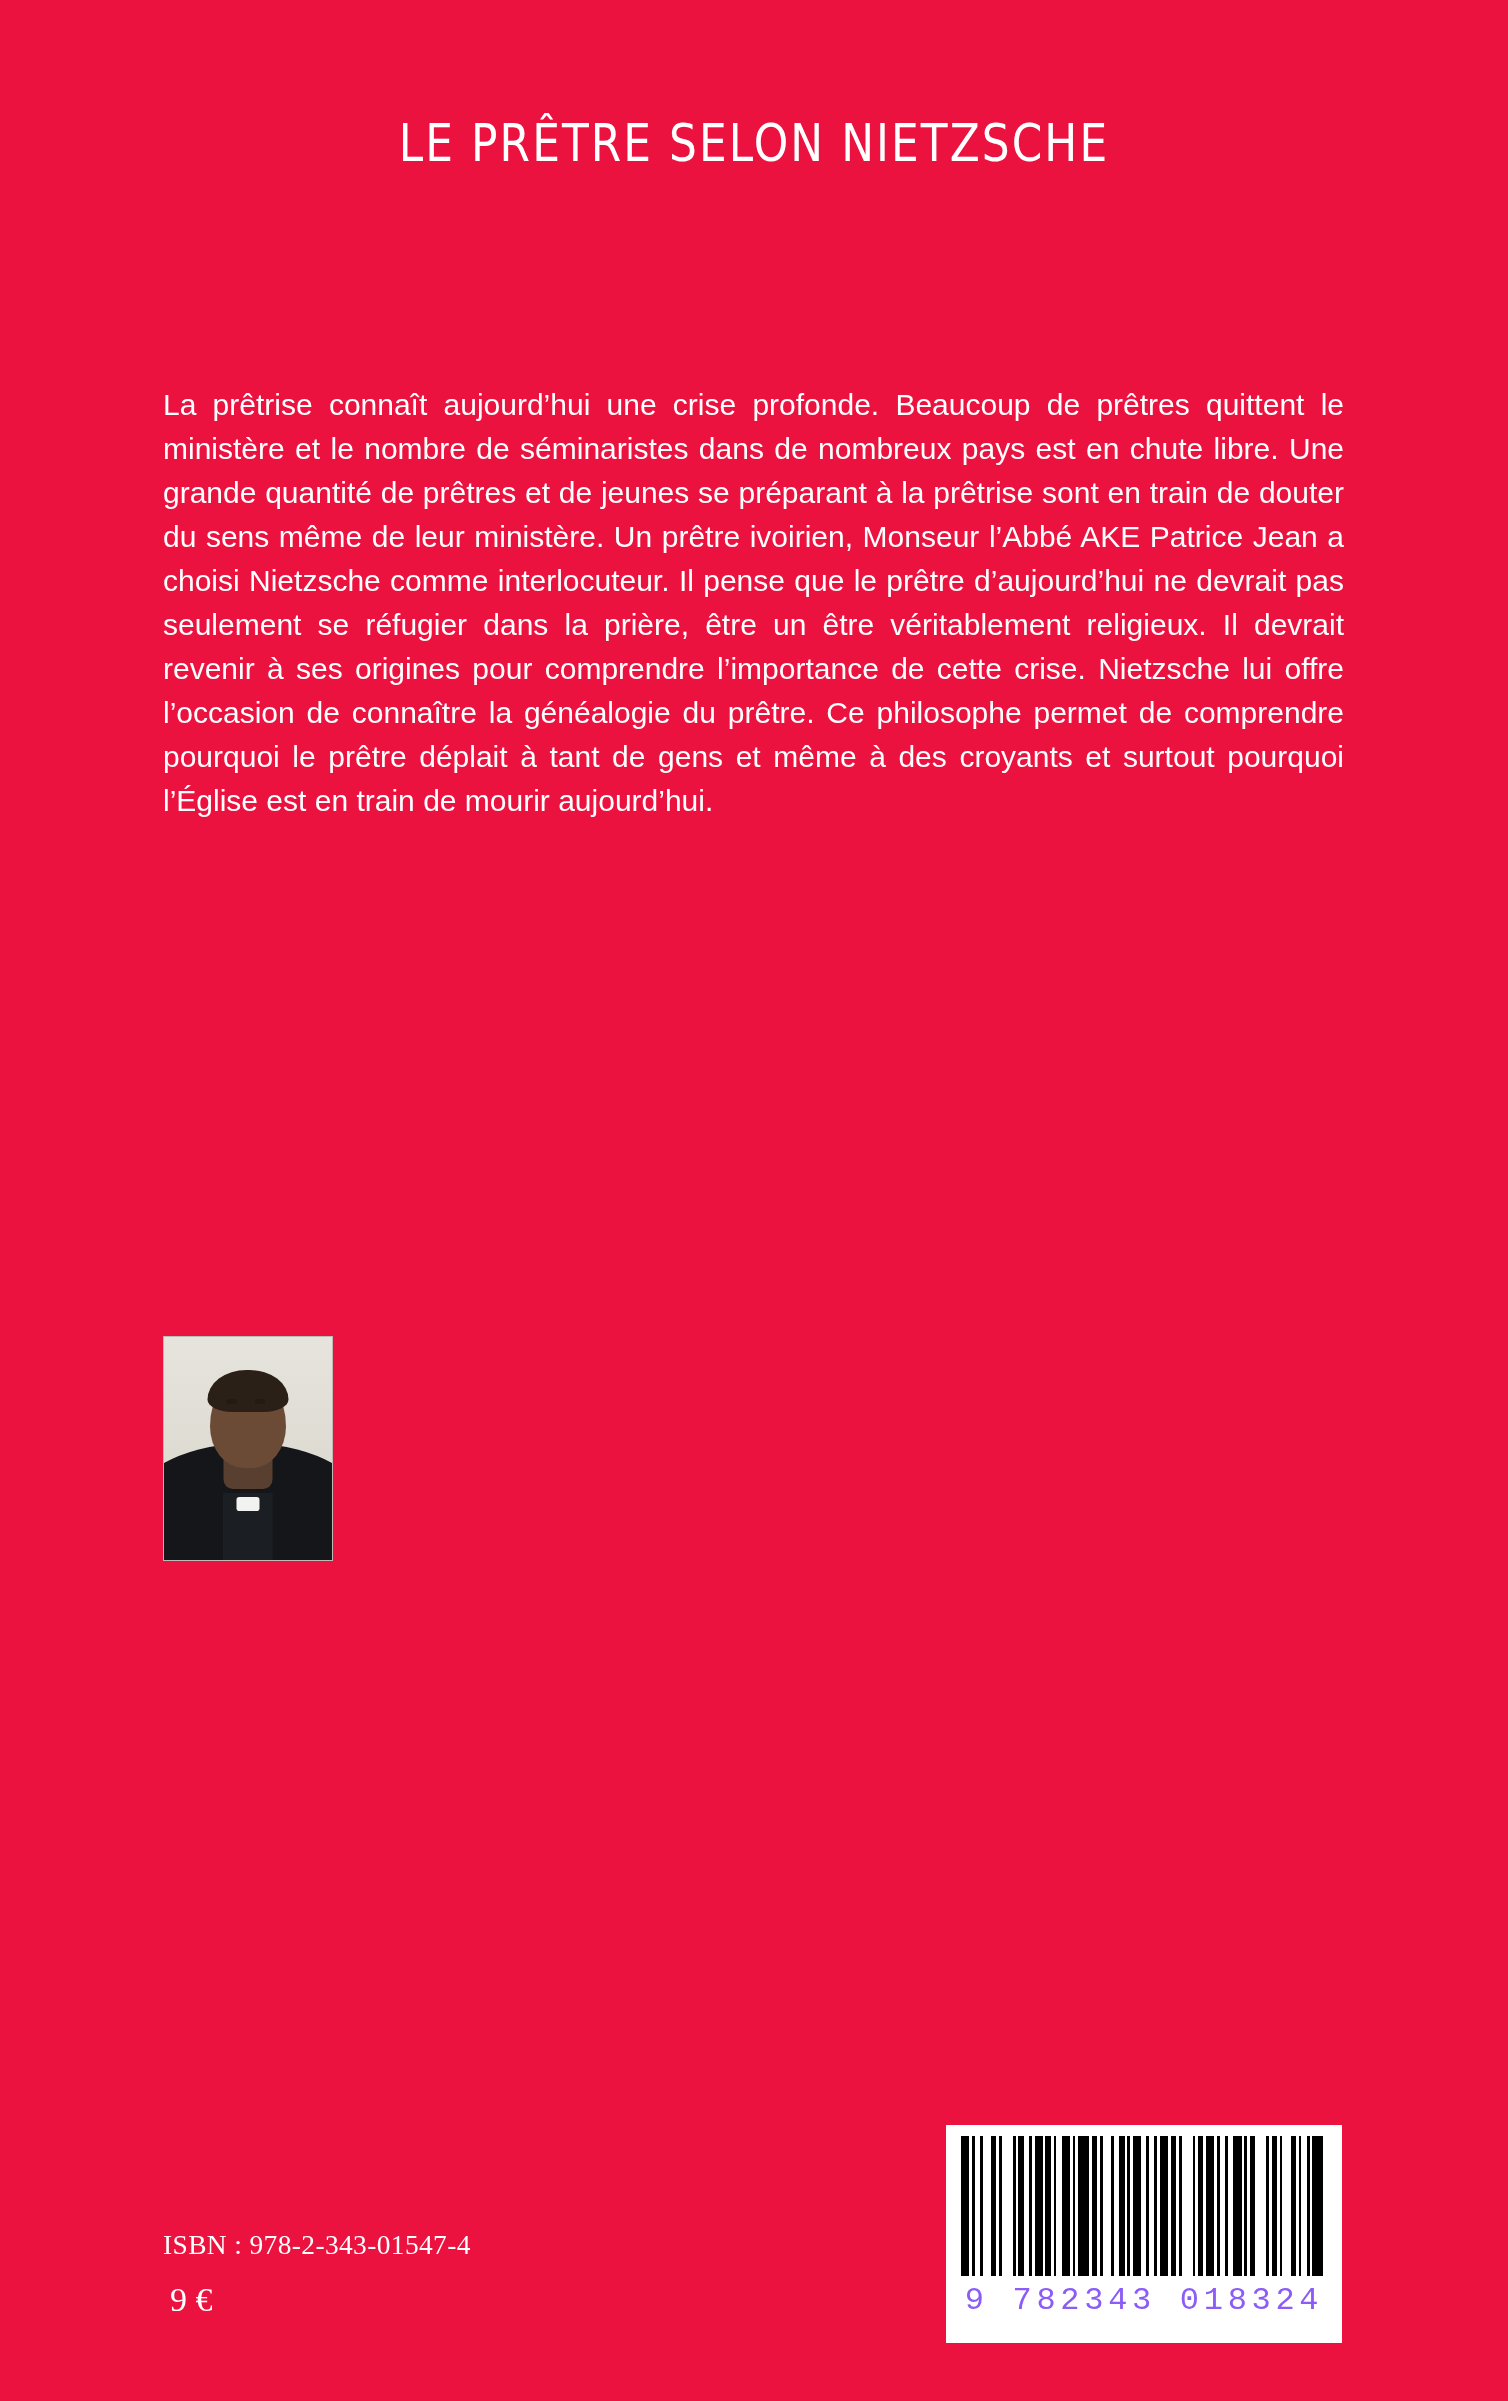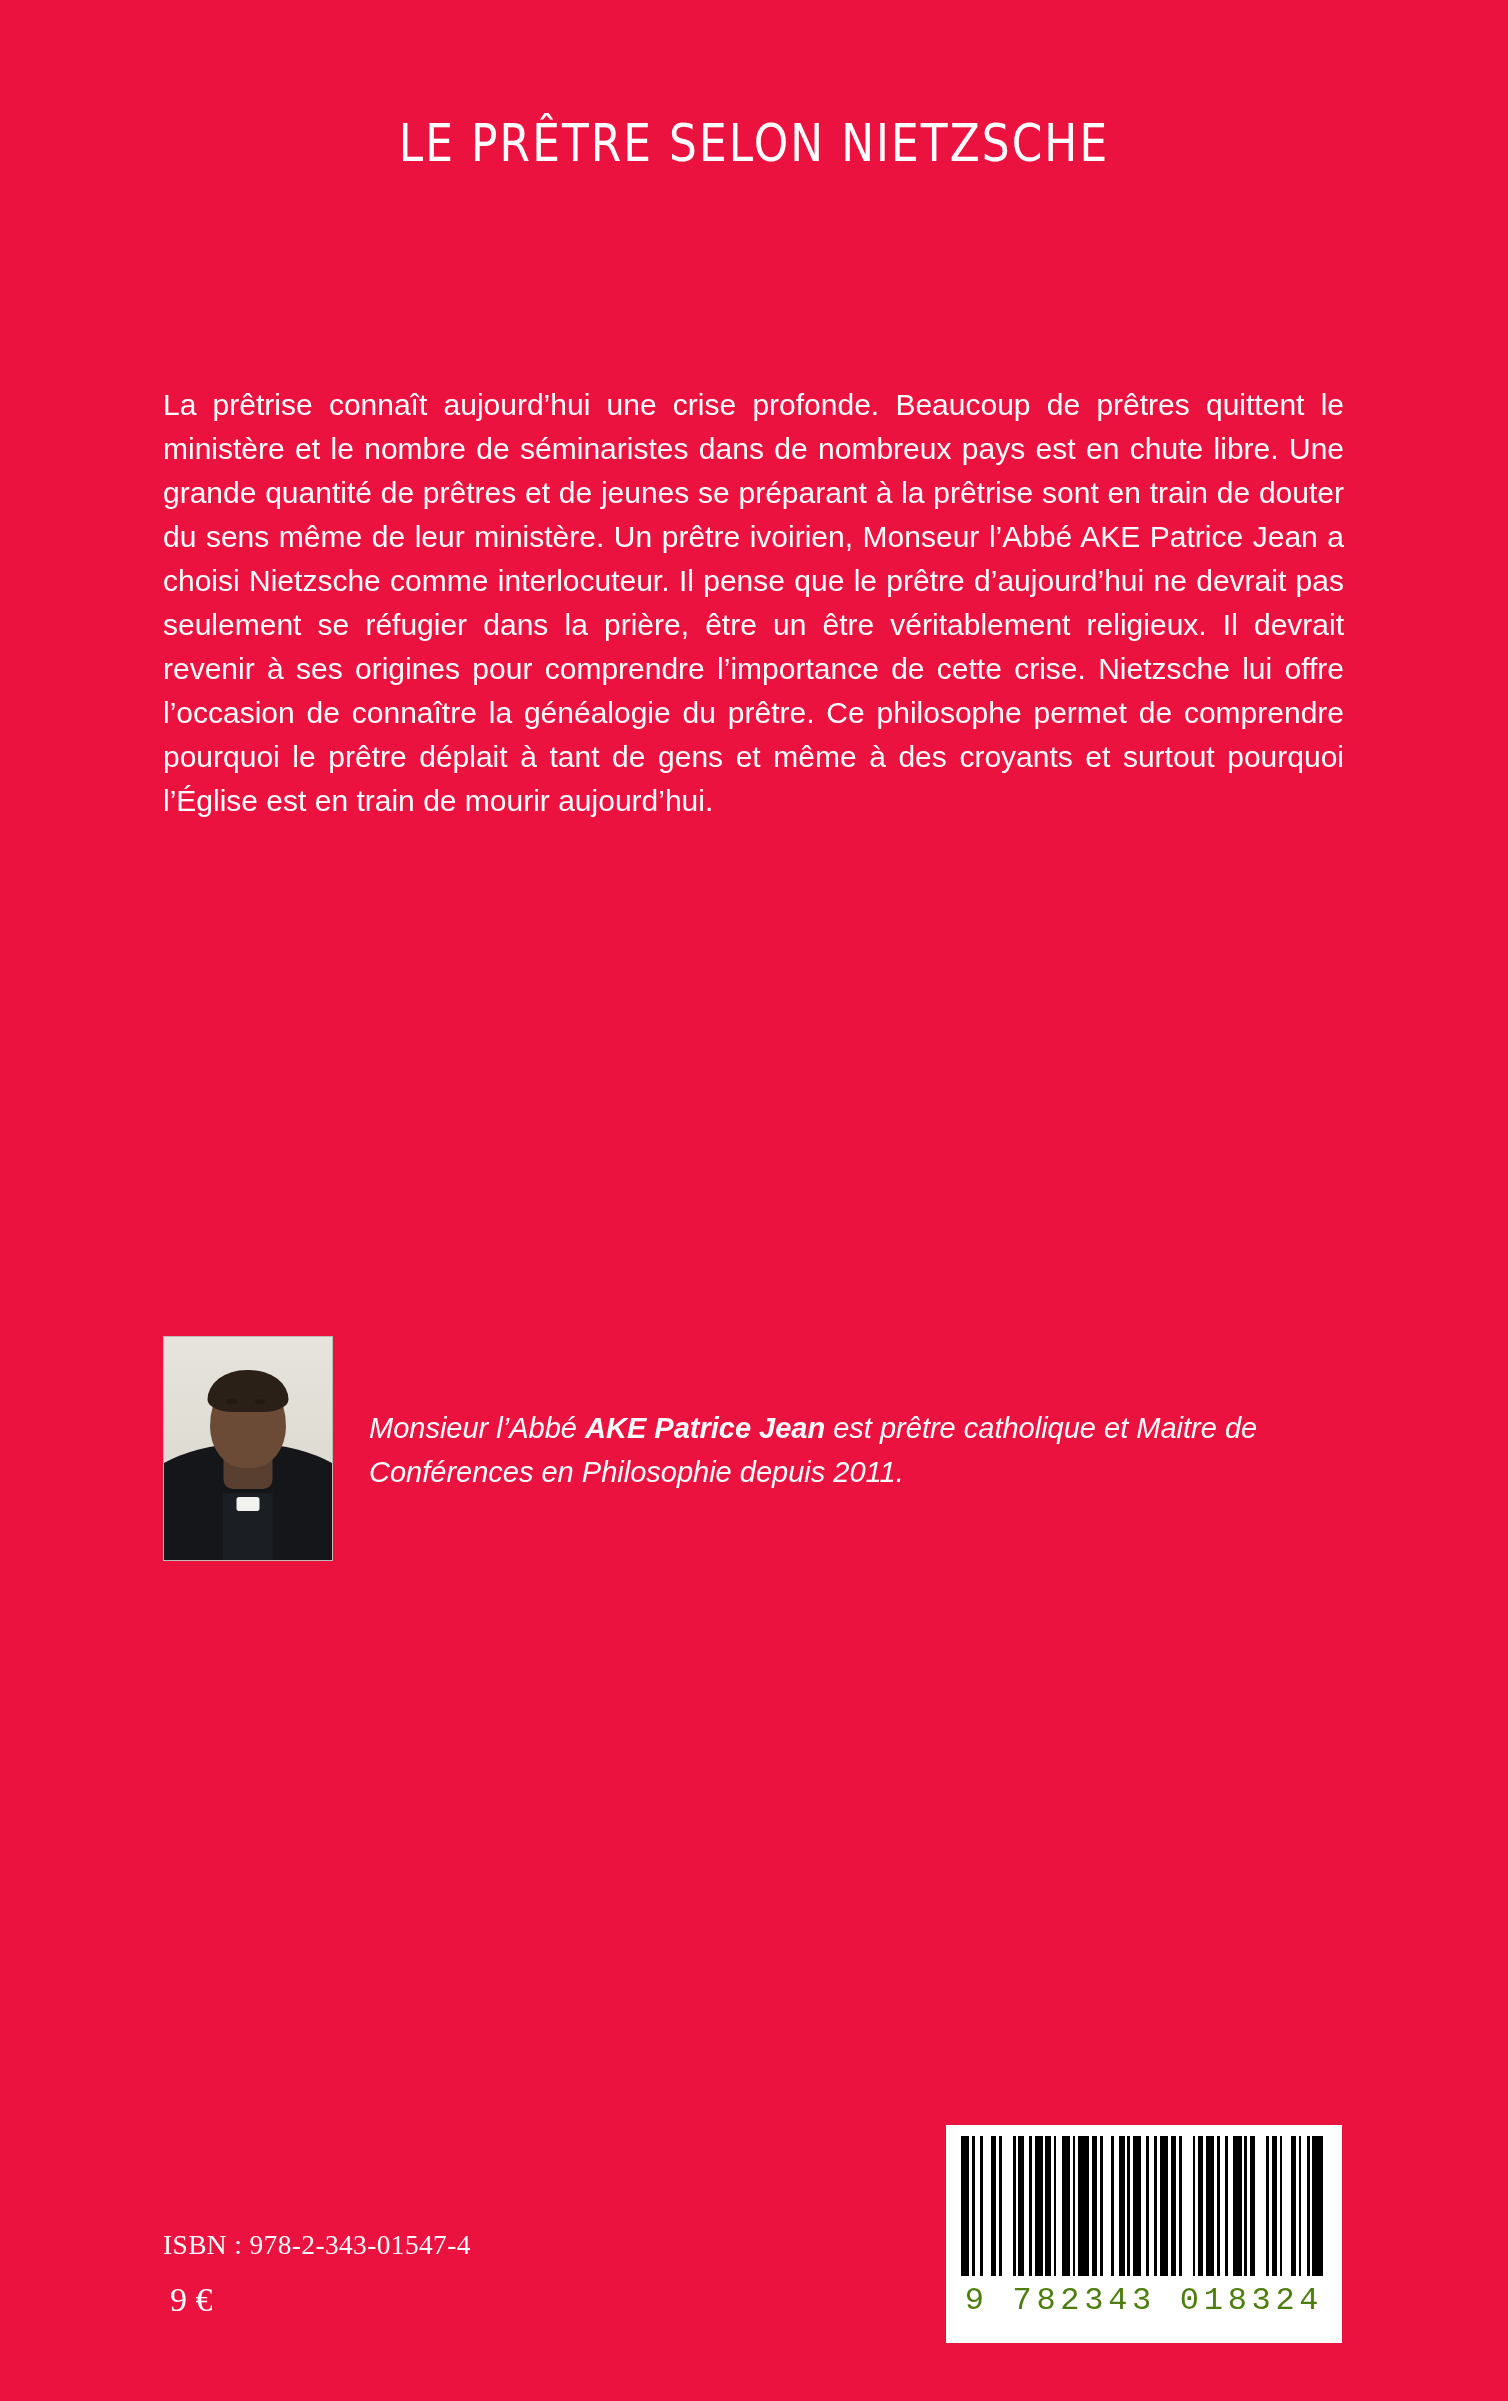--- a/index.html
+++ b/index.html
@@ -234,9 +234,6 @@
       <span class="ph-eye r"></span>
       <span class="ph-collar"></span>
     </div>
-    <div class="author-text">
-      <span>Monsieur l’Abbé </span><b>AKE Patrice Jean</b><span> est prêtre catholique  et Maitre de Conférences en Philosophie depuis 2011.</span>
-    </div>
   </div>
 
   <div class="isbn">ISBN : 978-2-343-01547-4</div>

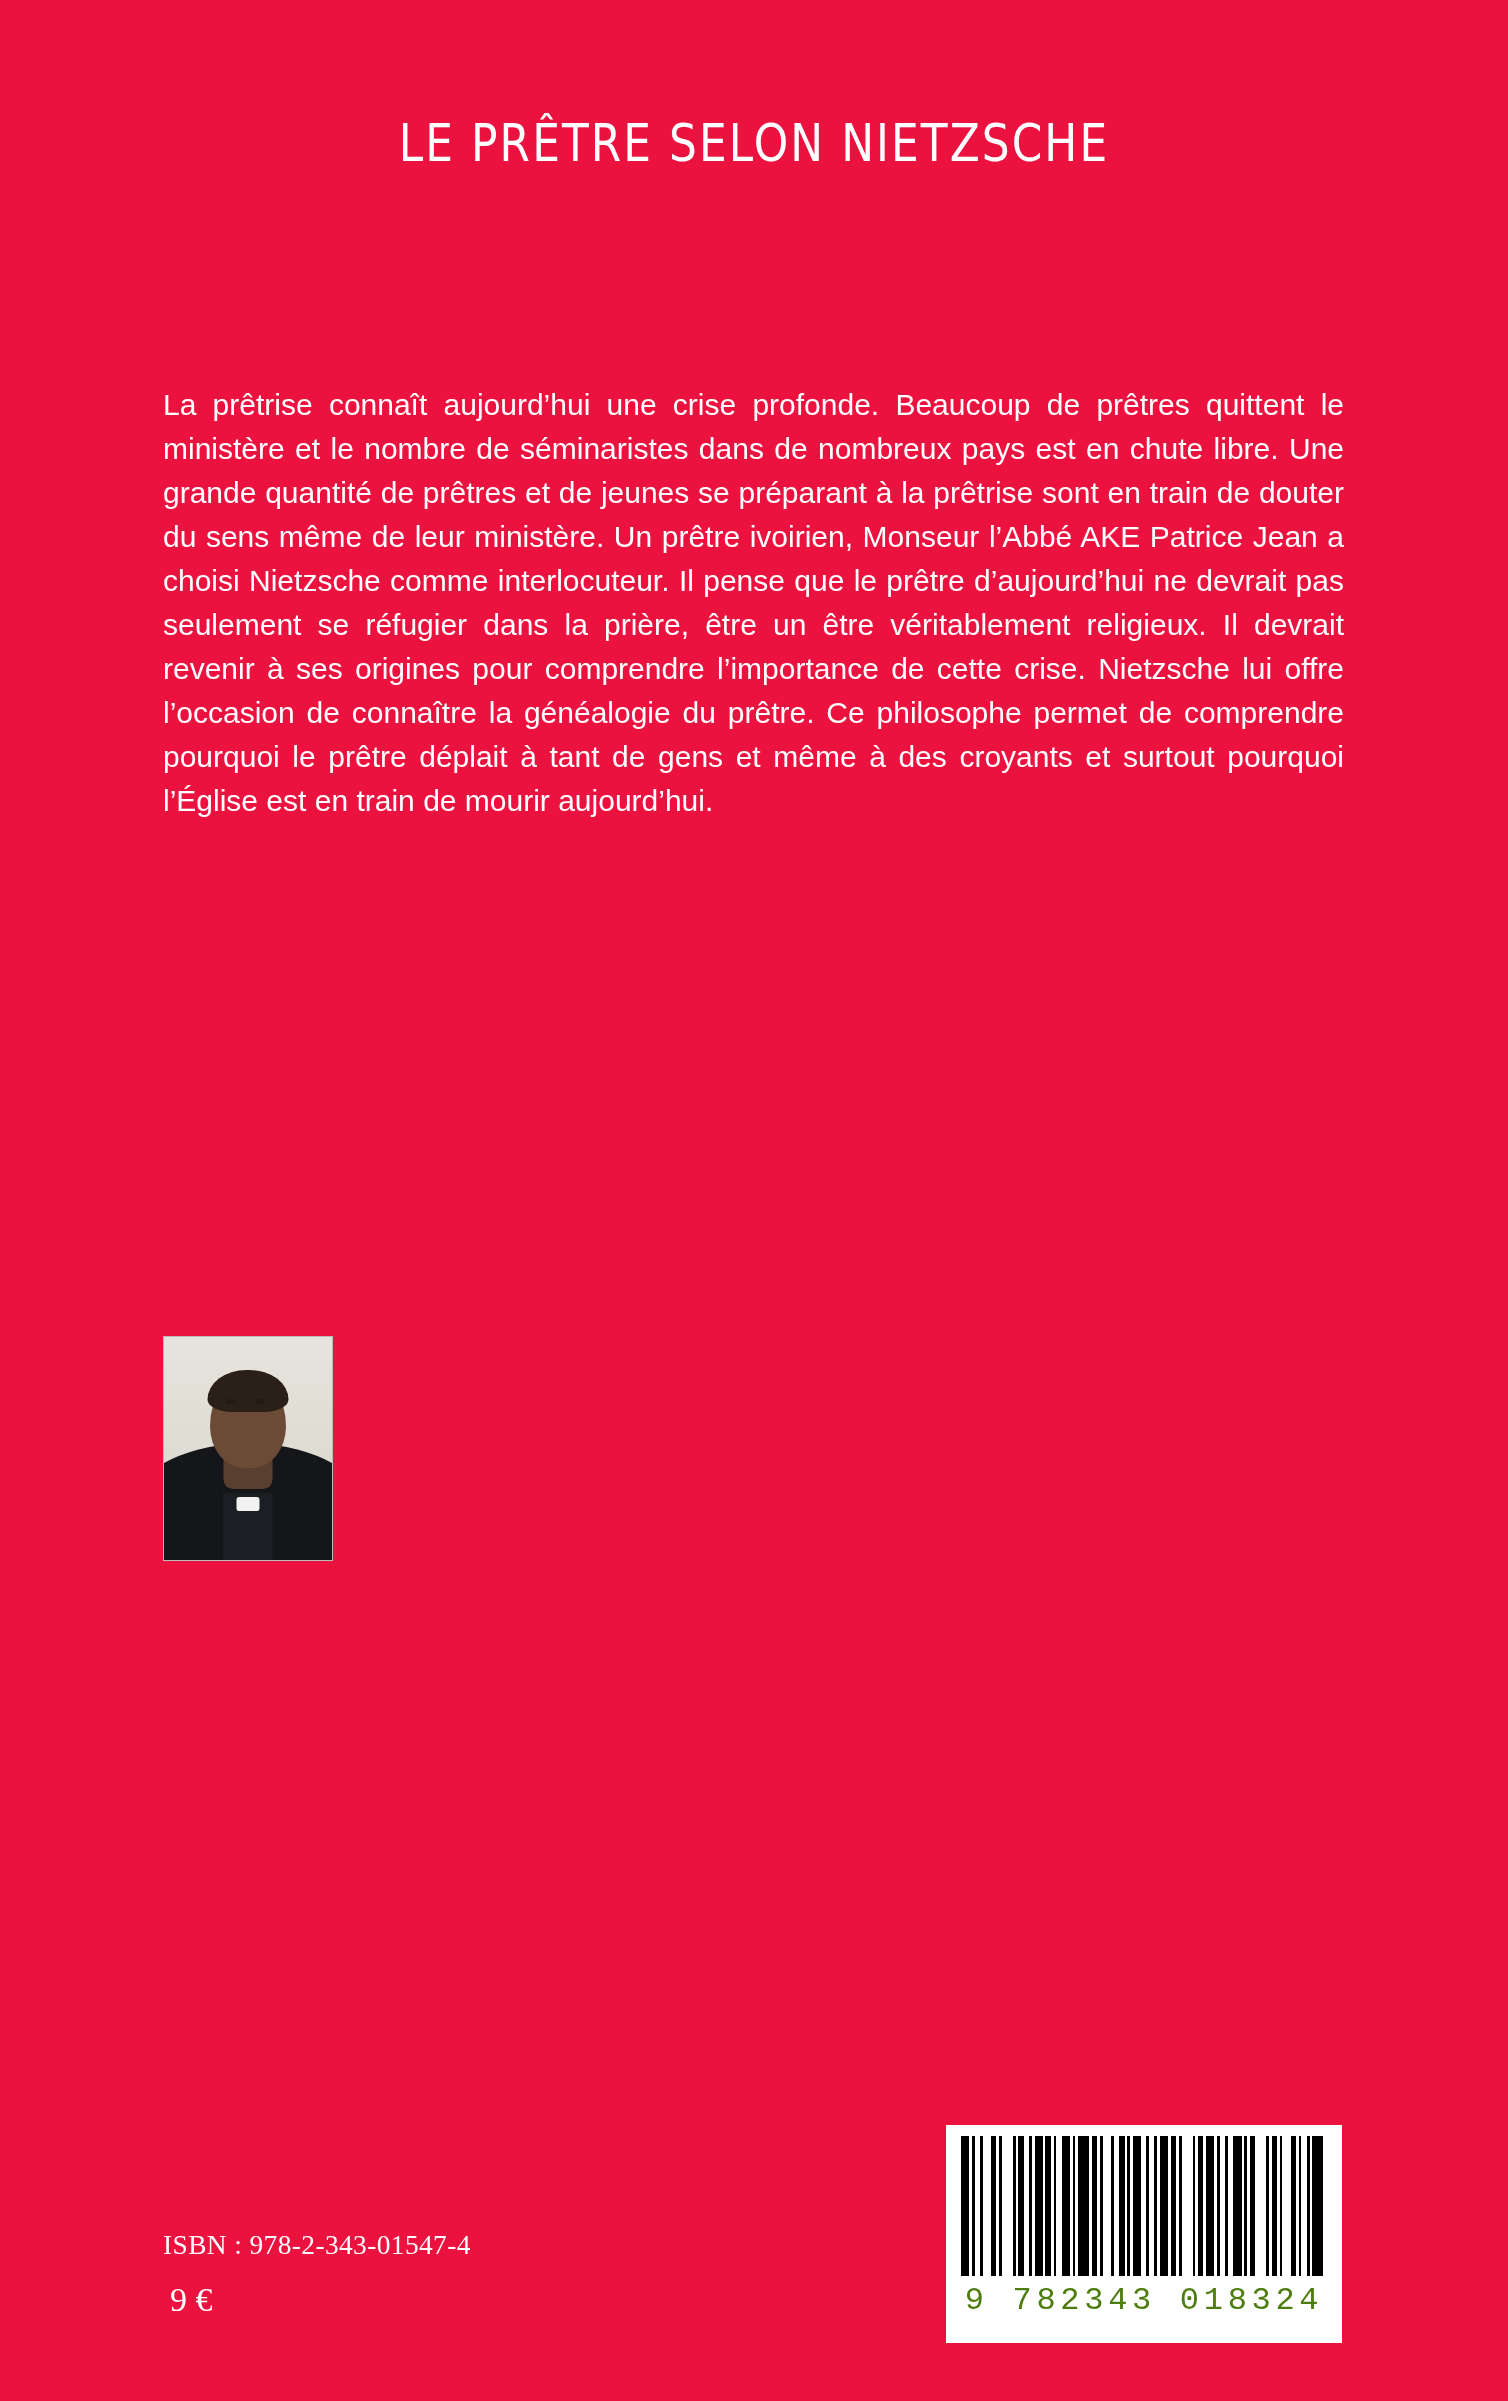--- a/index.html
+++ b/index.html
@@ -210,7 +210,7 @@
     font-family: "Liberation Mono", monospace;
     font-size: 32px;
     letter-spacing: 4.7px;
-    color: #4d7c0f;
+    color: #8b5cf6;
   }
 </style>
 </head>

